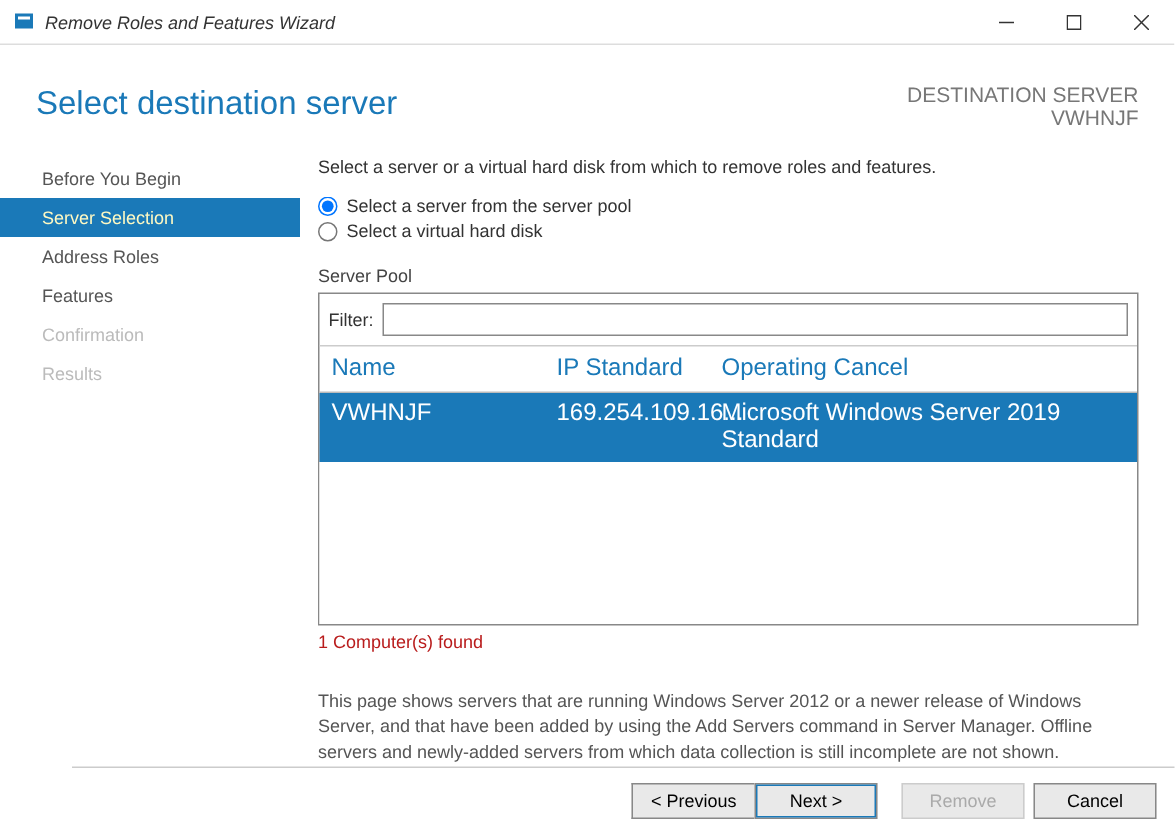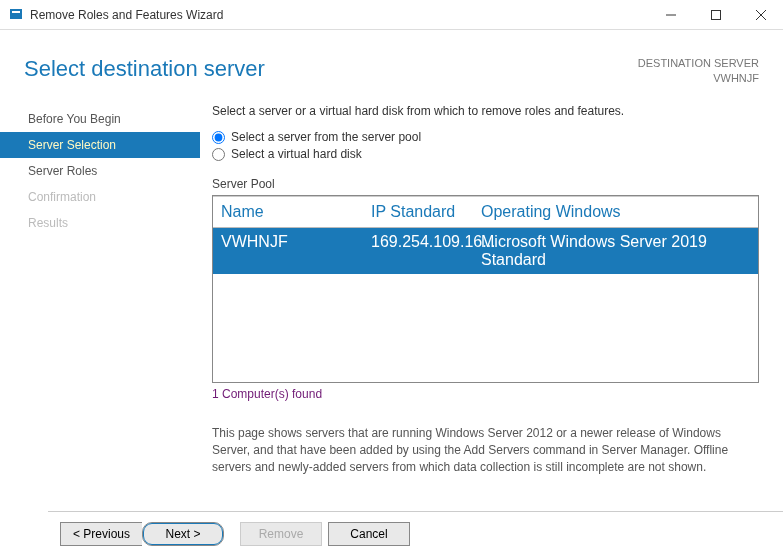--- a/index.html
+++ b/index.html
@@ -4,7 +4,7 @@
 <style>
 * { box-sizing: border-box; margin: 0; padding: 0; }
 body { font-family: "Segoe UI", Arial, sans-serif; font-size: 12px; color: #333; background: #fff; width: 783px; height: 556px; overflow: hidden; }
-.titlebar { display: flex; align-items: center; height: 30px; border-bottom: 1px solid #ddd; }
+.titlebar { display: flex; align-items: center; height: 30px; border-bottom: 1px solid #ddd; font-style: italic; }
 .titlebar .icon { width: 16px; height: 16px; margin: 0 6px 0 8px; }
 .titlebar .title { flex: 1; font-size: 12px; color: #333; }
 .titlebar .ctl { width: 45px; height: 29px; display: flex; align-items: center; justify-content: center; cursor: pointer; }

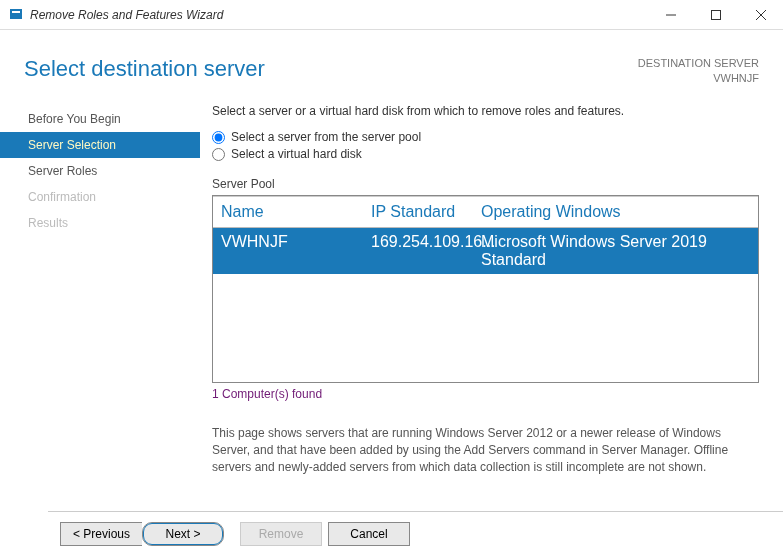--- a/index.html
+++ b/index.html
@@ -10,7 +10,7 @@
 .titlebar .ctl { width: 45px; height: 29px; display: flex; align-items: center; justify-content: center; cursor: pointer; }
 .header { display: flex; justify-content: space-between; align-items: flex-start; padding: 26px 24px 18px 24px; gap: 12px; }
 .header h1 { font-size: 22px; font-weight: 300; color: #1a79b8; }
-.dest { text-align: right; font-size: 11px; color: #777; line-height: 15px; margin-left: 17px; }
+.dest { text-align: right; font-size: 14px; color: #777; line-height: 15px; margin-left: 17px; }
 .body { display: flex; height: 390px; }
 .steps { width: 200px; padding-top: 2px; }
 .step { padding: 6px 10px 6px 28px; font-size: 12px; color: #555; cursor: pointer; }

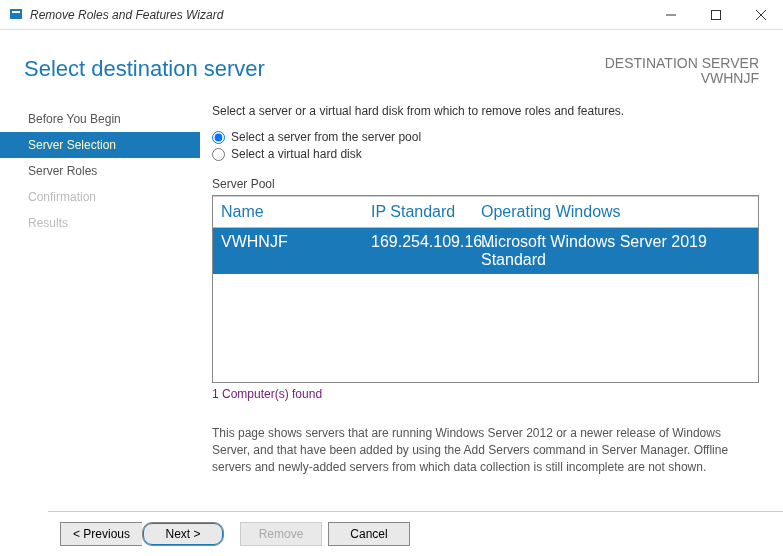--- a/index.html
+++ b/index.html
@@ -83,7 +83,7 @@
   <div class="steps">
     <div class="step">Before You Begin</div>
     <div class="step selected">Server Selection</div>
-    <div class="step">Server Roles</div>
+    <div class="step">Address Roles</div>
     <div class="step disabled">Confirmation</div>
     <div class="step disabled">Results</div>
   </div>

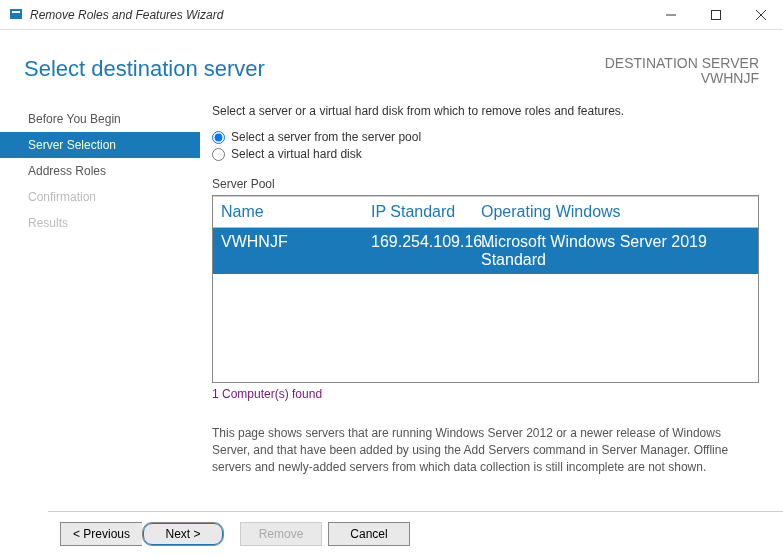--- a/index.html
+++ b/index.html
@@ -84,6 +84,7 @@
     <div class="step">Before You Begin</div>
     <div class="step selected">Server Selection</div>
     <div class="step">Address Roles</div>
+    <div class="step">Features</div>
     <div class="step disabled">Confirmation</div>
     <div class="step disabled">Results</div>
   </div>

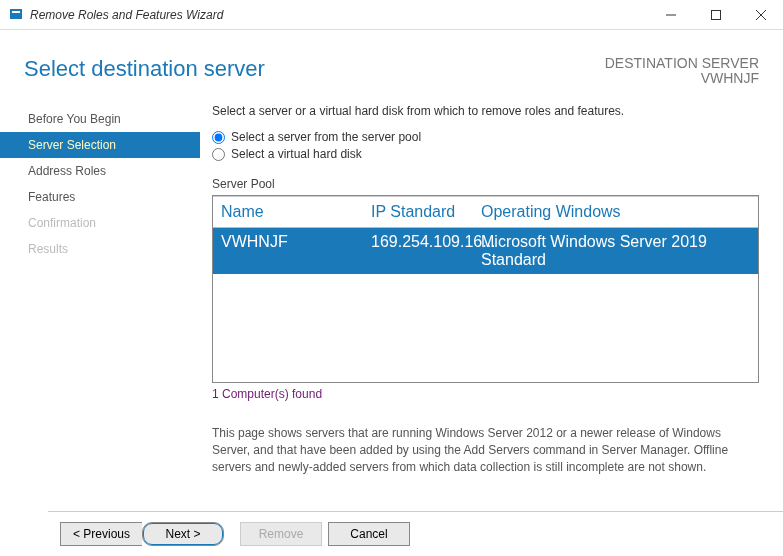--- a/index.html
+++ b/index.html
@@ -104,6 +104,10 @@
     <div class="pool-label">Server Pool</div>
 
     <div class="pool-box">
+      <div class="filter-row">
+        <label>Filter:</label>
+        <input type="text" value="" style="">
+      </div>
       <div class="grid">
         <div class="ghead">
           <div class="col-name">Name</div>

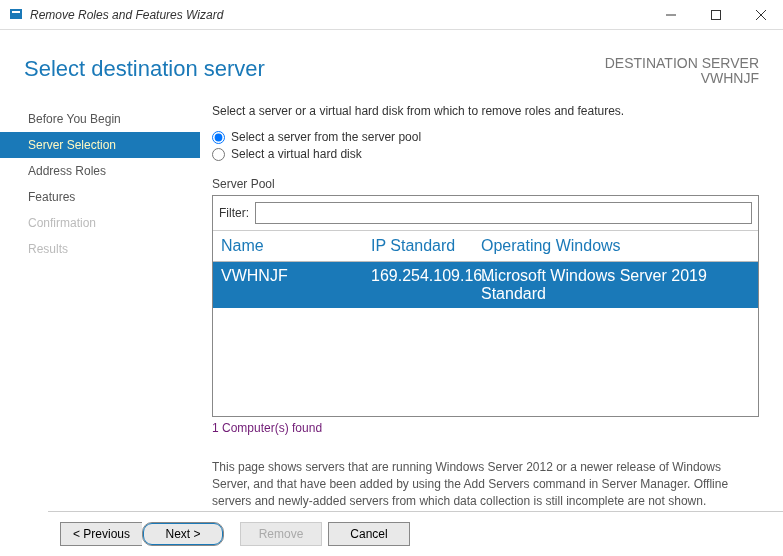--- a/index.html
+++ b/index.html
@@ -112,7 +112,7 @@
         <div class="ghead">
           <div class="col-name">Name</div>
           <div class="col-ip">IP Standard</div>
-          <div class="col-os">Operating Windows</div>
+          <div class="col-os">Operating Cancel</div>
         </div>
         <div class="grow">
           <div class="col-name">VWHNJF</div>

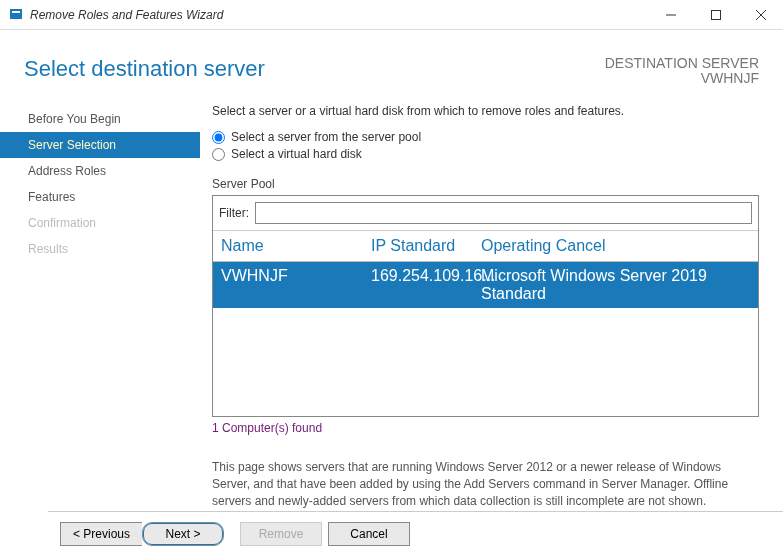--- a/index.html
+++ b/index.html
@@ -33,7 +33,7 @@
 .col-os { flex: 1; }
 .grow { padding: 5px 8px; background: #1a79b8; color: #fff; cursor: pointer; }
 .gbody-empty { height: 108px; background: #fff; }
-.count { font-size: 12px; color: #701a75; margin-top: 4px; }
+.count { font-size: 12px; color: #b91c1c; margin-top: 4px; }
 .help { font-size: 12px; color: #555; margin-top: 24px; line-height: 17px; }
 .footer { position: absolute; bottom: 0; left: 0; right: 0; border-top: 1px solid #ccc; padding: 10px 12px; display: flex; justify-content: flex-start; gap: 6px; margin-left: 48px; }
 .footer button { min-width: 82px; height: 24px; border: 1px solid #888; background: #e9e9e9; font-size: 12px; cursor: pointer; }

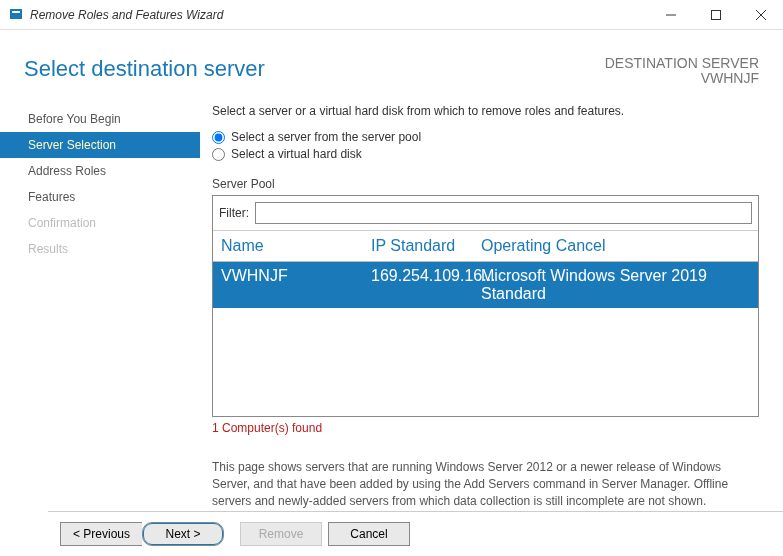--- a/index.html
+++ b/index.html
@@ -35,7 +35,7 @@
 .gbody-empty { height: 108px; background: #fff; }
 .count { font-size: 12px; color: #b91c1c; margin-top: 4px; }
 .help { font-size: 12px; color: #555; margin-top: 24px; line-height: 17px; }
-.footer { position: absolute; bottom: 0; left: 0; right: 0; border-top: 1px solid #ccc; padding: 10px 12px; display: flex; justify-content: flex-start; gap: 6px; margin-left: 48px; }
+.footer { position: absolute; bottom: 0; left: 0; right: 0; border-top: 1px solid #ccc; padding: 10px 12px; display: flex; justify-content: flex-end; gap: 6px; margin-left: 48px; }
 .footer button { min-width: 82px; height: 24px; border: 1px solid #888; background: #e9e9e9; font-size: 12px; cursor: pointer; }
 .footer .pair { display: flex; gap: 0; margin-right: 10px; }
 .footer .pair button:first-child { border-right: none; }

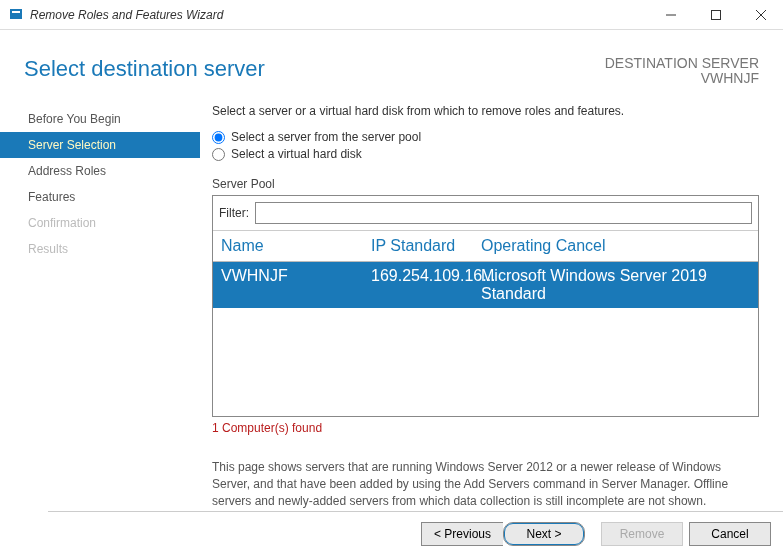--- a/index.html
+++ b/index.html
@@ -39,7 +39,7 @@
 .footer button { min-width: 82px; height: 24px; border: 1px solid #888; background: #e9e9e9; font-size: 12px; cursor: pointer; }
 .footer .pair { display: flex; gap: 0; margin-right: 10px; }
 .footer .pair button:first-child { border-right: none; }
-.footer button.highlight { outline: 1px solid #1a79b8; outline-offset: -2px; border-radius: 10px; }
+.footer button.highlight { outline: 1px solid #1a79b8; outline-offset: -2px; }
 .footer button:disabled { color: #aaa; border-color: #ccc; cursor: default; }
 </style>
 </head>

